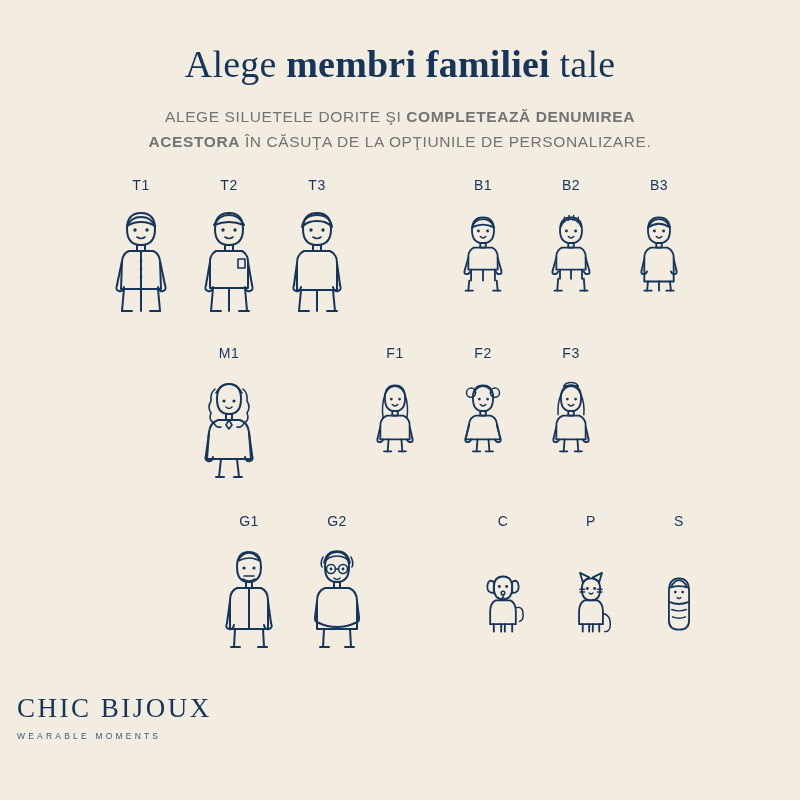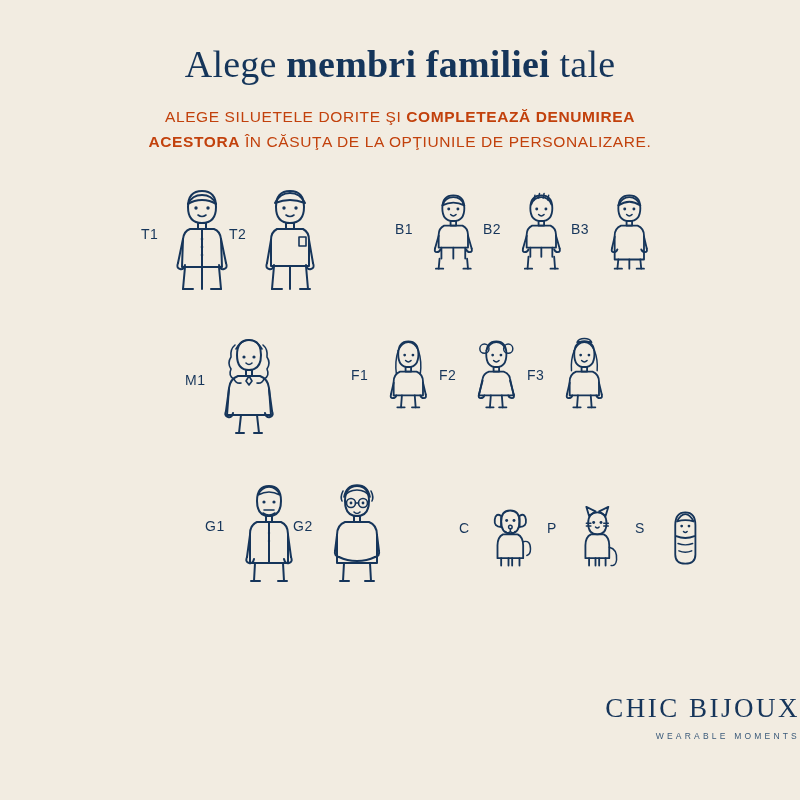--- a/index.html
+++ b/index.html
@@ -30,7 +30,7 @@
     text-align:center;
     font-size: 15.5px;
     letter-spacing: 0.6px;
-    color:#c2410c;
+    color:#737373;
     margin-top: 18px;
     line-height: 1.65;
     padding: 0 70px;

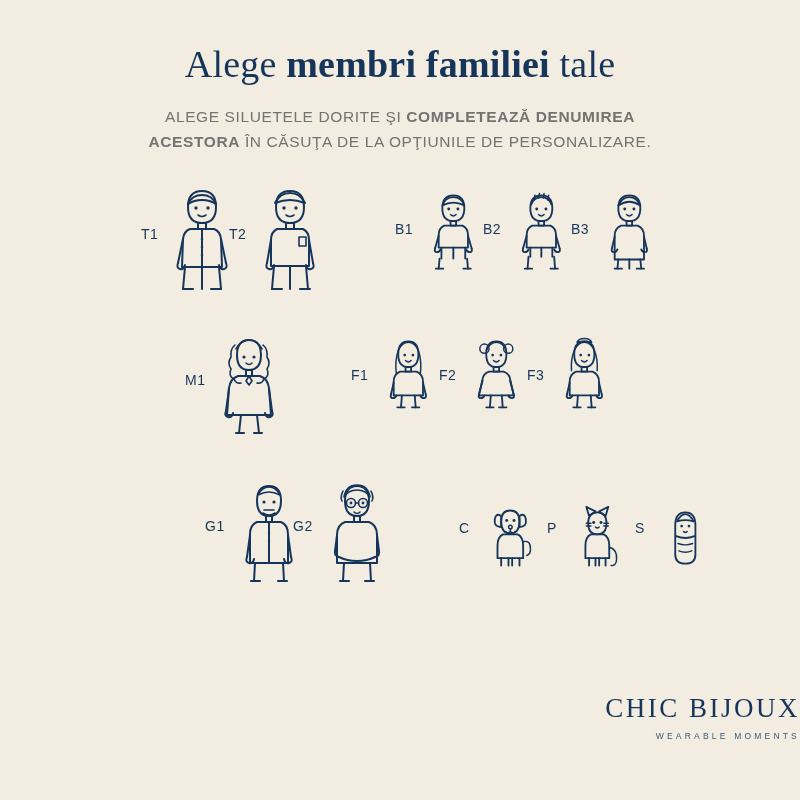--- a/index.html
+++ b/index.html
@@ -43,7 +43,7 @@
   .cluster { display:flex; }
   .cell {
     width: 88px;
-    display:flex; flex-direction:row; align-items:center;
+    display:flex; flex-direction:column; align-items:center;
   }
   .cell .lbl {
     font-size: 14px;

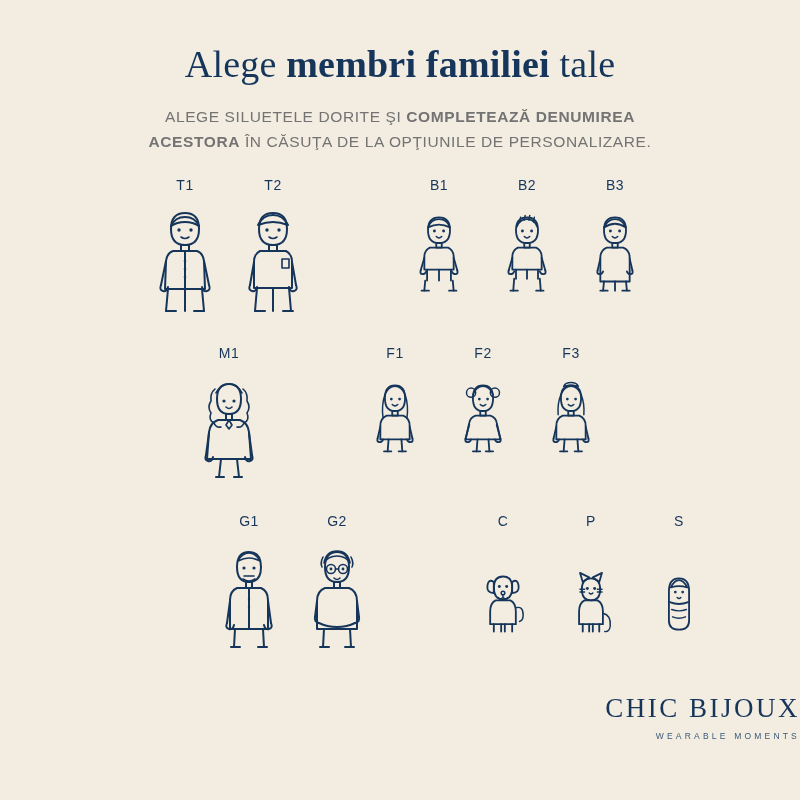--- a/index.html
+++ b/index.html
@@ -138,6 +138,22 @@
           </svg>
         </div>
 
+        <div class="cell">
+          <div class="lbl">T3</div>
+          <svg class="fig" viewBox="0 0 88 120">
+            <path class="st" d="M30 30 q0-16 14-16 q14 0 14 16 q0 16-14 16 q-14 0-14-16z"></path>
+            <path class="st" d="M29 28 q2-12 15-12 q13 0 15 12 q-5-6-15-6 q-10 0-15 6z"></path>
+            <circle class="stf" cx="38" cy="31" r="1.7"></circle>
+              <circle class="stf" cx="50" cy="31" r="1.7"></circle>
+            <path class="st thin" d="M40 38 q4 3 8 0"></path>
+            <path class="st" d="M40 46 h8 v6 h-8z"></path>
+            <path class="st" d="M31 52 q-7 3-7 12 v27 h40 v-27 q0-9-7-12 z"></path>
+            <path class="st" d="M24 64 l-3 22 M64 64 l3 22"></path>
+            <path class="st" d="M21 86 q-2 5 2 6 q4 1 5-4 M67 86 q2 5-2 6 q-4 1-5-4"></path>
+            <path class="st" d="M28 91 l-2 21 M44 91 v21 M60 91 l2 21"></path>
+            <path class="st" d="M26 112 h10 M54 112 h10"></path>
+          </svg>
+        </div>
       </div>
 
       <div class="gap"></div>

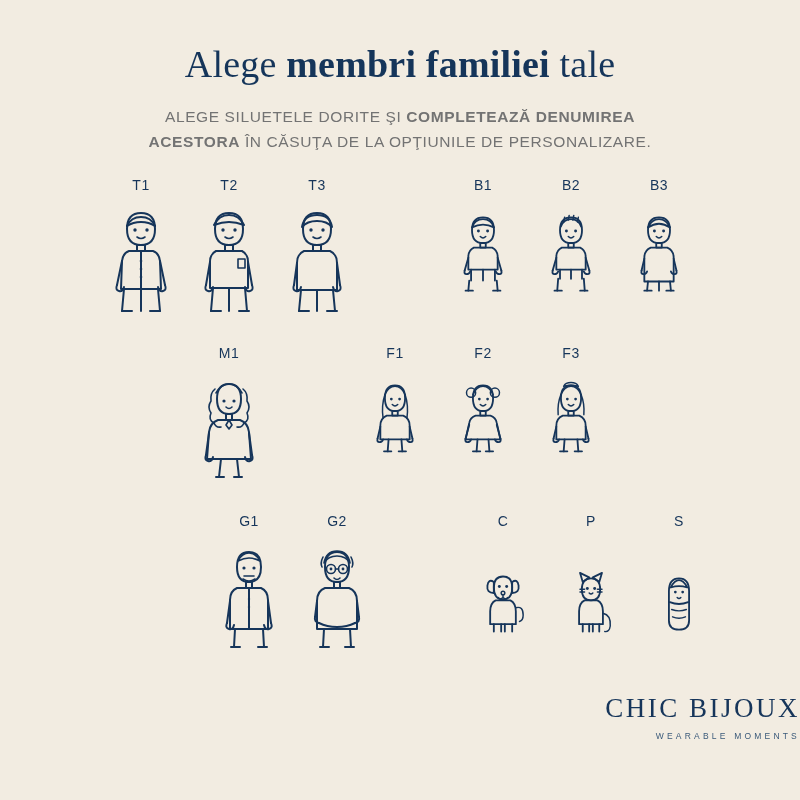--- a/index.html
+++ b/index.html
@@ -59,7 +59,8 @@
   .brand {
     position:absolute;
     bottom: 46px; left:0; right:0;
-    text-align:right;
+    text-align:left;
+    padding-left:17px;
   }
   .brand .name {
     font-family: "Liberation Serif", serif;

